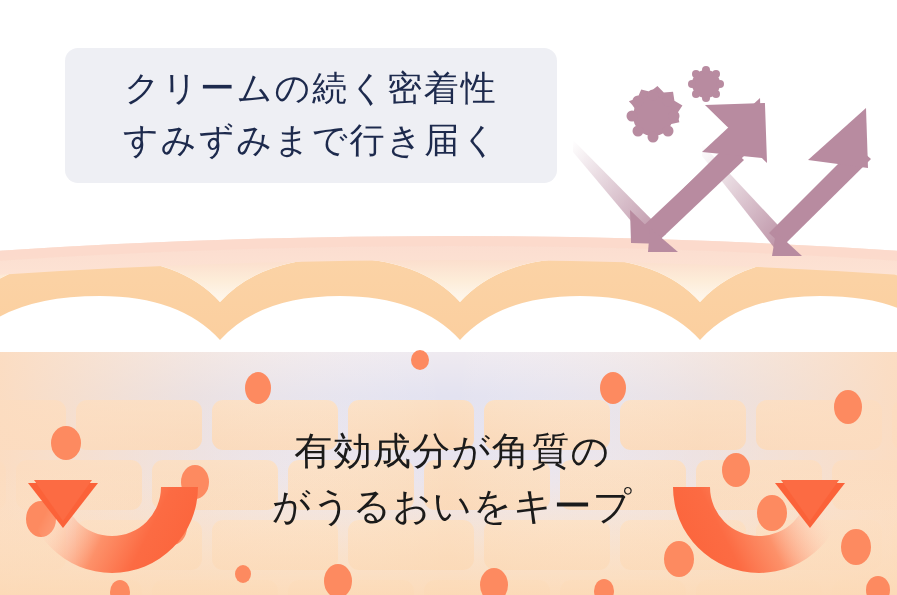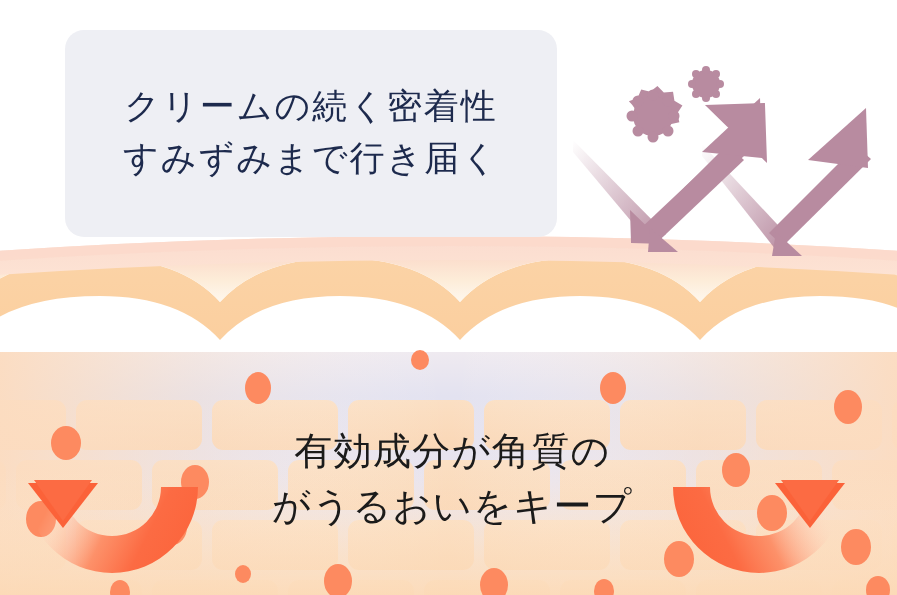--- a/index.html
+++ b/index.html
@@ -25,11 +25,11 @@
   #callout-box {
     position: absolute;
     left: 65px;
-    top: 30px;
+    top: 48px;
     width: 492px;
-    height: 207px;
+    height: 135px;
     background: #eeeff4;
-    border-radius: 19px;
+    border-radius: 13px;
     display: flex;
     flex-direction: column;
     align-items: center;

